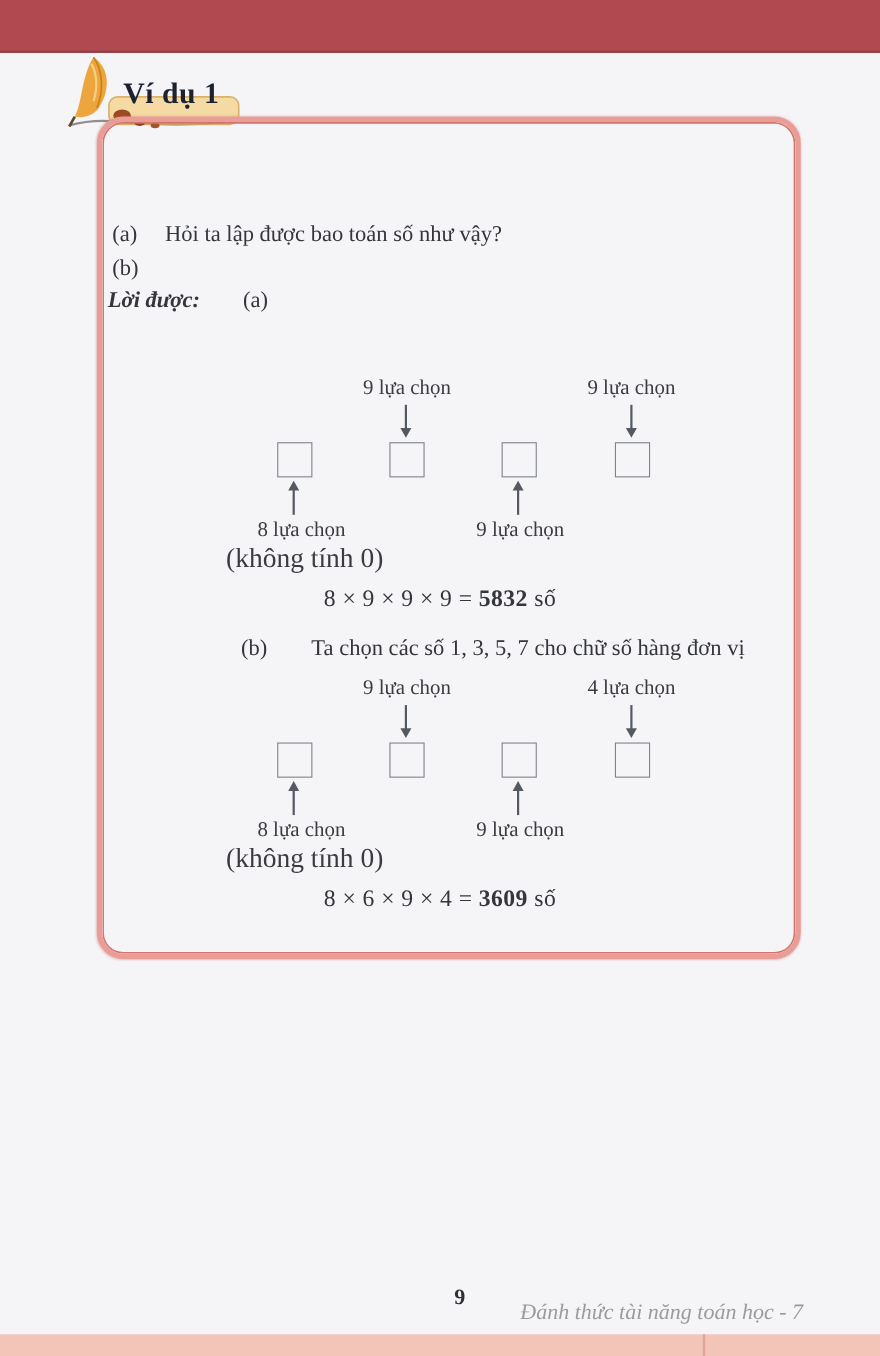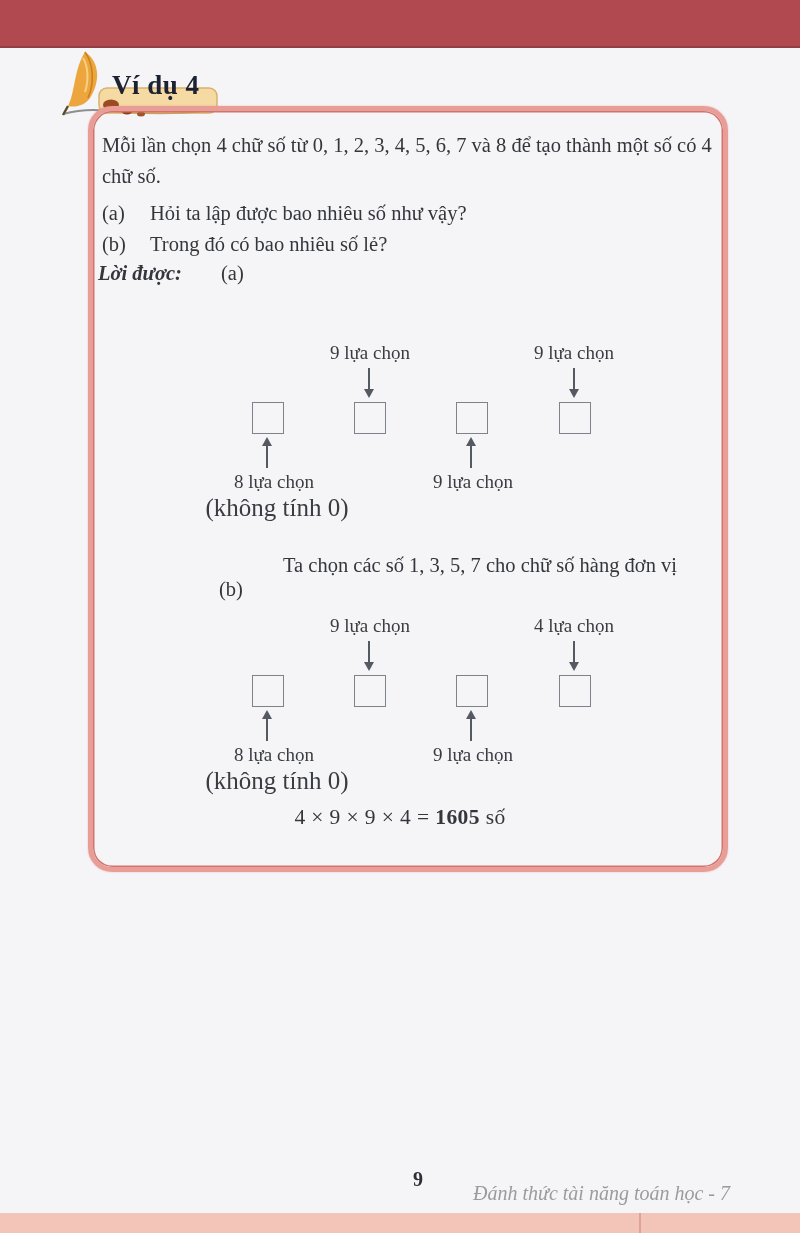--- a/index.html
+++ b/index.html
@@ -126,7 +126,7 @@
       <path d="M28,8 C33,16 34,30 30,42" stroke="#f7cf80" stroke-width="2" fill="none"></path>
       <path d="M13,56 L8,65" stroke="#5a4a2a" stroke-width="2.4"></path>
     </svg>
-    <span class="vd-title">Ví dụ 4</span>
+    <span class="vd-title">Ví dụ 1</span>
   </div>
 
   <div class="main-box"></div>

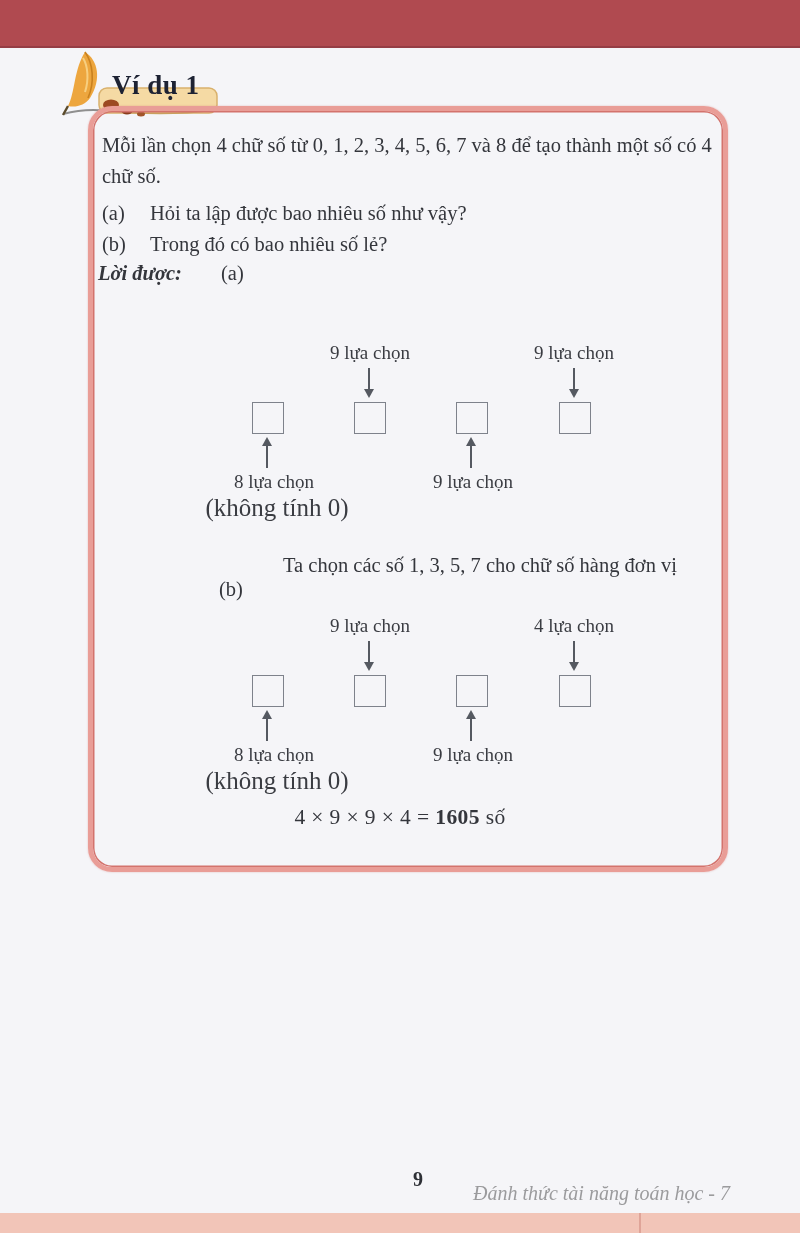--- a/index.html
+++ b/index.html
@@ -131,7 +131,6 @@
 
   <div class="main-box"></div>
 
-  <div class="statement">Mỗi lần chọn 4 chữ số từ 0, 1, 2, 3, 4, 5, 6, 7 và 8 để tạo thành một số có 4 chữ số.</div>
 
   <span class="abs q-label" style="left:102px;top:202px;">(a)</span>
   <span class="abs q-text" style="left:150px;top:202px;">Hỏi ta lập được bao nhiêu số như vậy?</span>

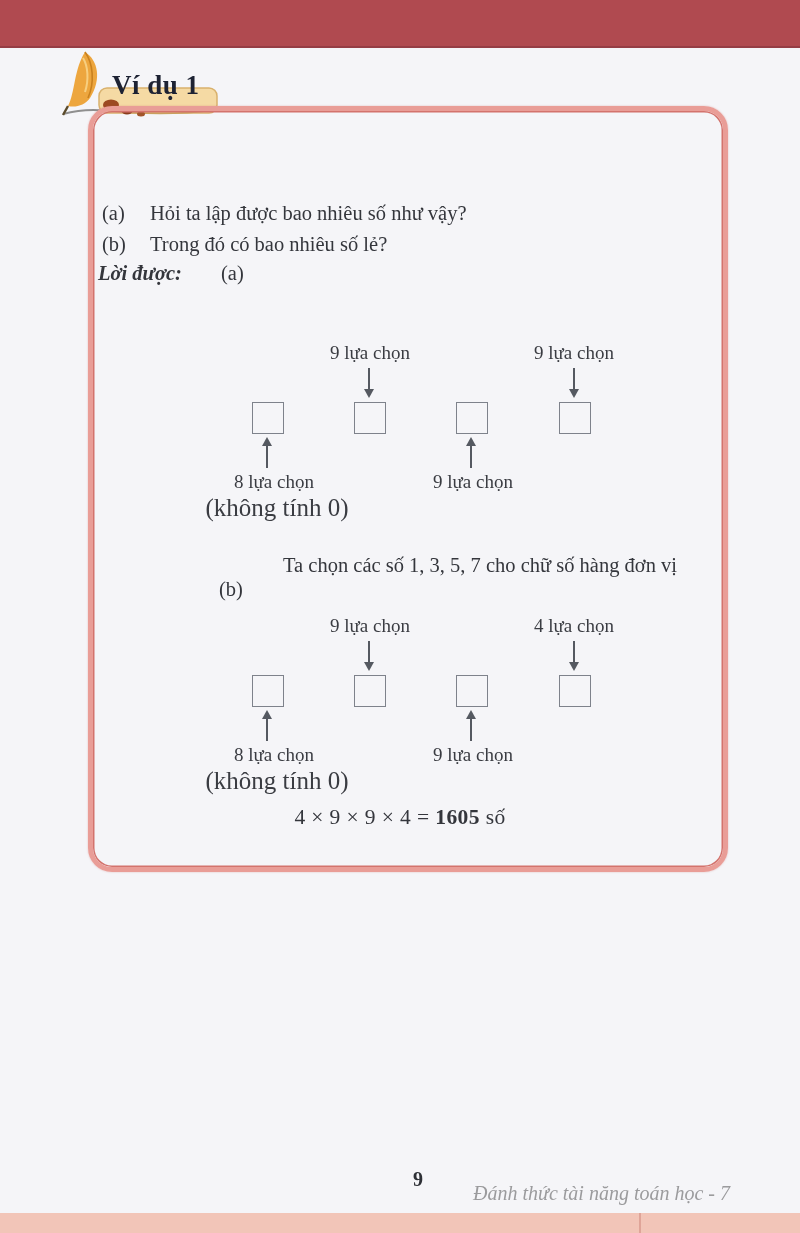--- a/index.html
+++ b/index.html
@@ -133,7 +133,7 @@
 
 
   <span class="abs q-label" style="left:102px;top:202px;">(a)</span>
-  <span class="abs q-text" style="left:150px;top:202px;">Hỏi ta lập được bao nhiêu số như vậy?</span>
+  <span class="abs q-text" style="left:150px;top:202px;">Hỏi ta lập được bao toán số như vậy?</span>
 
   <span class="abs q-label" style="left:102px;top:233px;">(b)</span>
   <span class="abs q-text" style="left:150px;top:233px;">Trong đó có bao nhiêu số lẻ?</span>

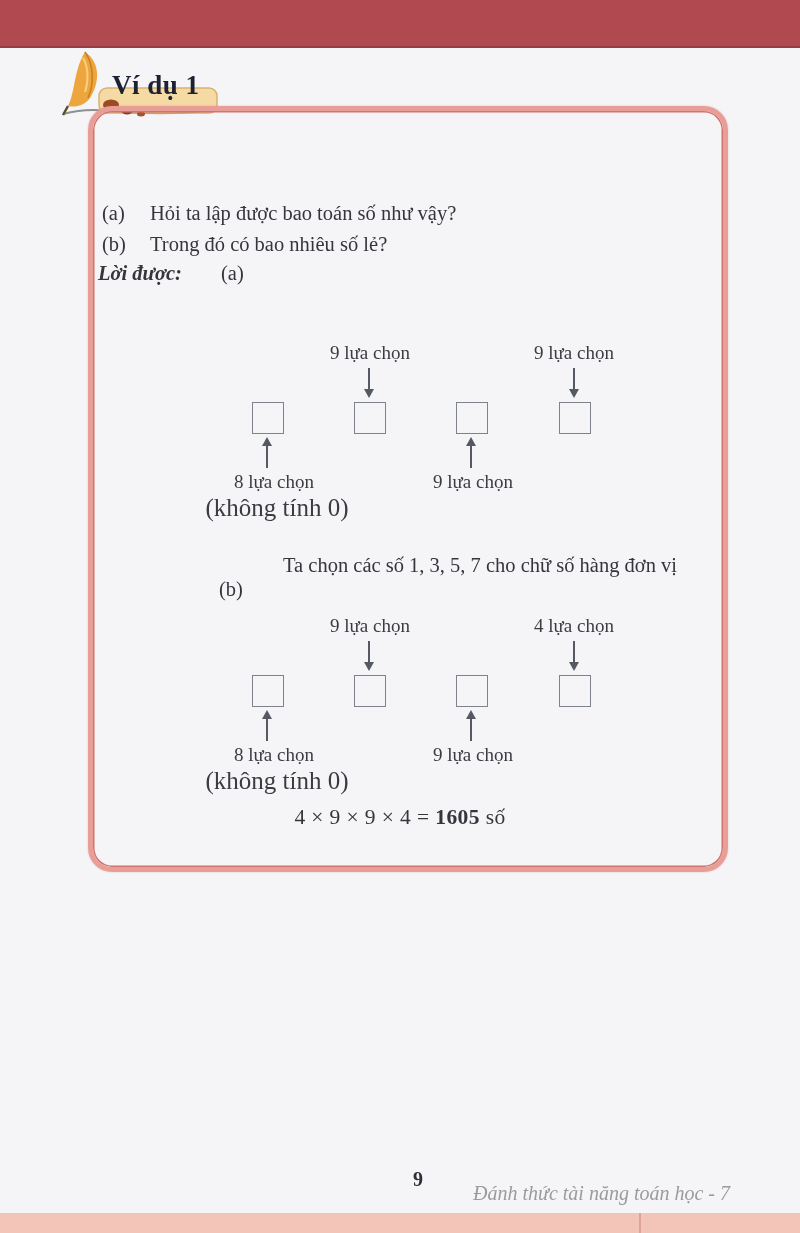--- a/index.html
+++ b/index.html
@@ -136,7 +136,6 @@
   <span class="abs q-text" style="left:150px;top:202px;">Hỏi ta lập được bao toán số như vậy?</span>
 
   <span class="abs q-label" style="left:102px;top:233px;">(b)</span>
-  <span class="abs q-text" style="left:150px;top:233px;">Trong đó có bao nhiêu số lẻ?</span>
 
   <span class="abs sol-heading" style="left:98px;top:262px;">Lời được:</span>
   <span class="abs body-line" style="left:221px;top:262px;">(a)</span>

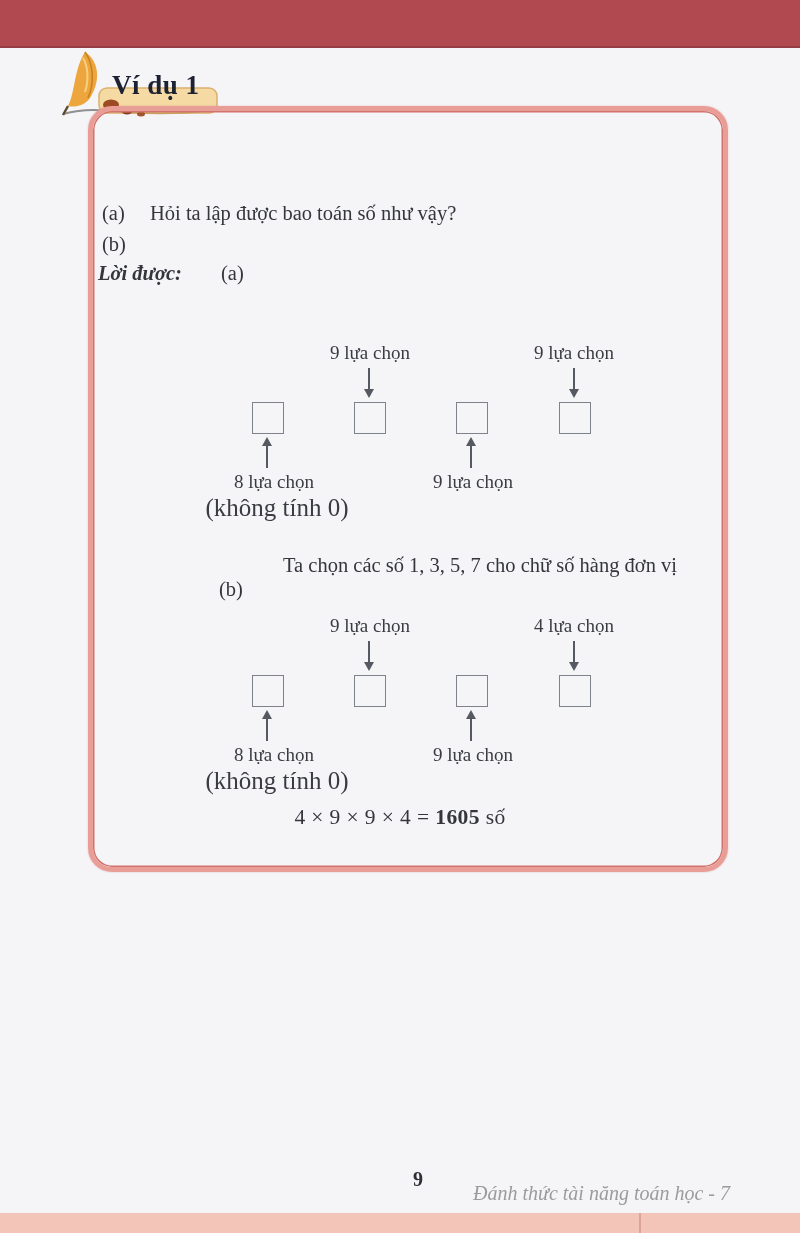--- a/index.html
+++ b/index.html
@@ -154,6 +154,7 @@
     <span class="dg-label dg-bot-label-1">8 lựa chọn</span>
     <span class="dg-note dg-bot-note">(không tính 0)</span>
     <span class="dg-label dg-bot-label-2">9 lựa chọn</span>
+    <div class="equation dg-equation"><span>8 × 9 × 9 × 9 = </span><b>5832</b><span> số</span></div>
   </div>
 
   <span class="abs body-line" style="left:219px;top:578px;">(b)</span>

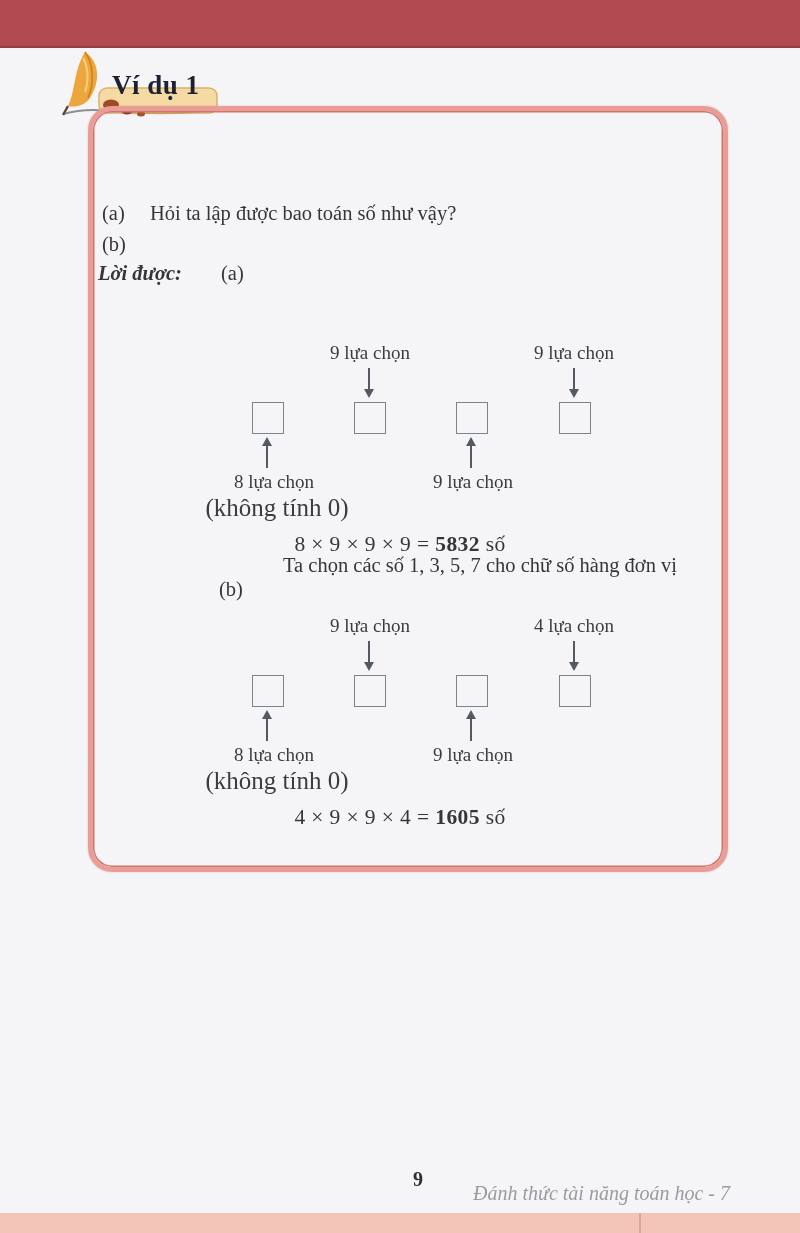--- a/index.html
+++ b/index.html
@@ -158,7 +158,7 @@
   </div>
 
   <span class="abs body-line" style="left:219px;top:578px;">(b)</span>
-  <span class="abs body-line" style="left:283px;top:554px;">Ta chọn các số 1, 3, 5, 7 cho chữ số hàng đơn vị</span>
+  <span class="abs body-line" style="left:283px;top:578px;">Ta chọn các số 1, 3, 5, 7 cho chữ số hàng đơn vị</span>
 
   <div class="diagram" style="top:613px;">
     <span class="dg-label dg-top-label-1">9 lựa chọn</span>

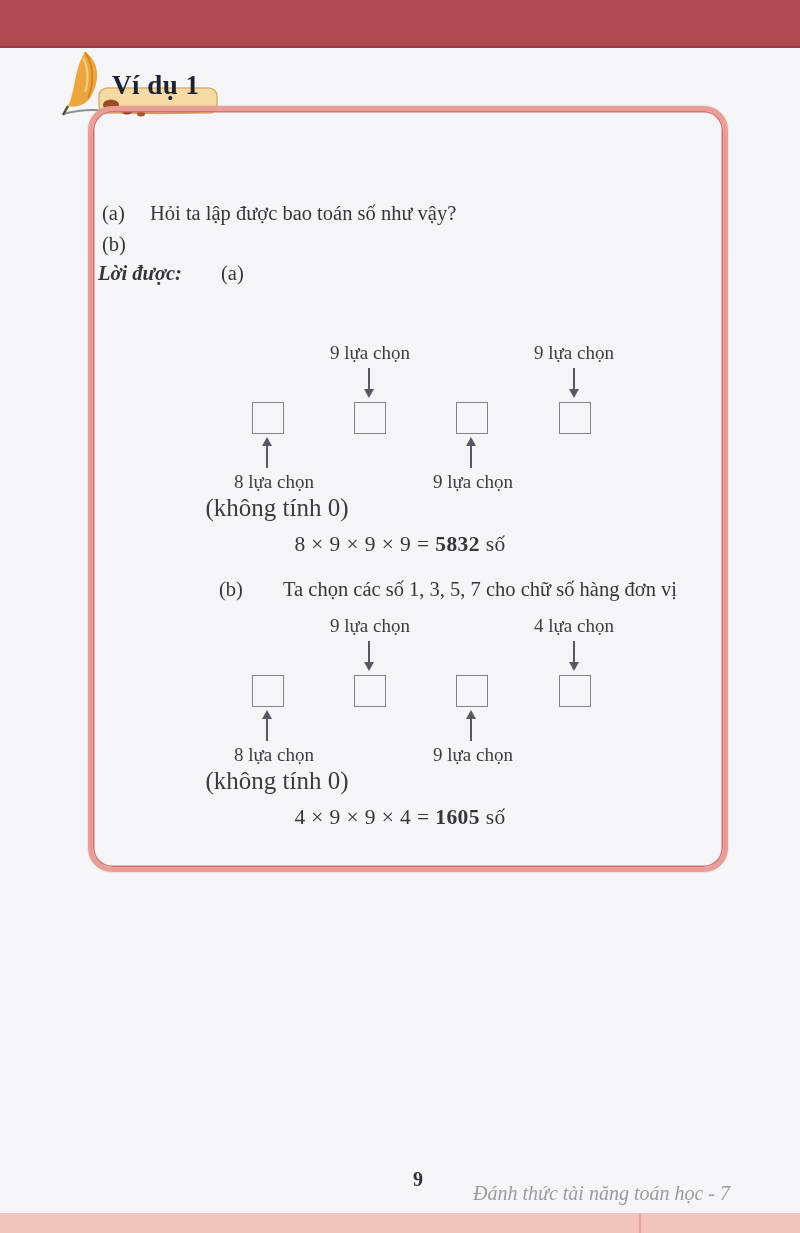--- a/index.html
+++ b/index.html
@@ -174,7 +174,7 @@
     <span class="dg-label dg-bot-label-1">8 lựa chọn</span>
     <span class="dg-note dg-bot-note">(không tính 0)</span>
     <span class="dg-label dg-bot-label-2">9 lựa chọn</span>
-    <div class="equation dg-equation"><span>4 × 9 × 9 × 4 = </span><b>1605</b><span> số</span></div>
+    <div class="equation dg-equation"><span>8 × 6 × 9 × 4 = </span><b>1605</b><span> số</span></div>
   </div>
 
   <div class="page-num">9</div>

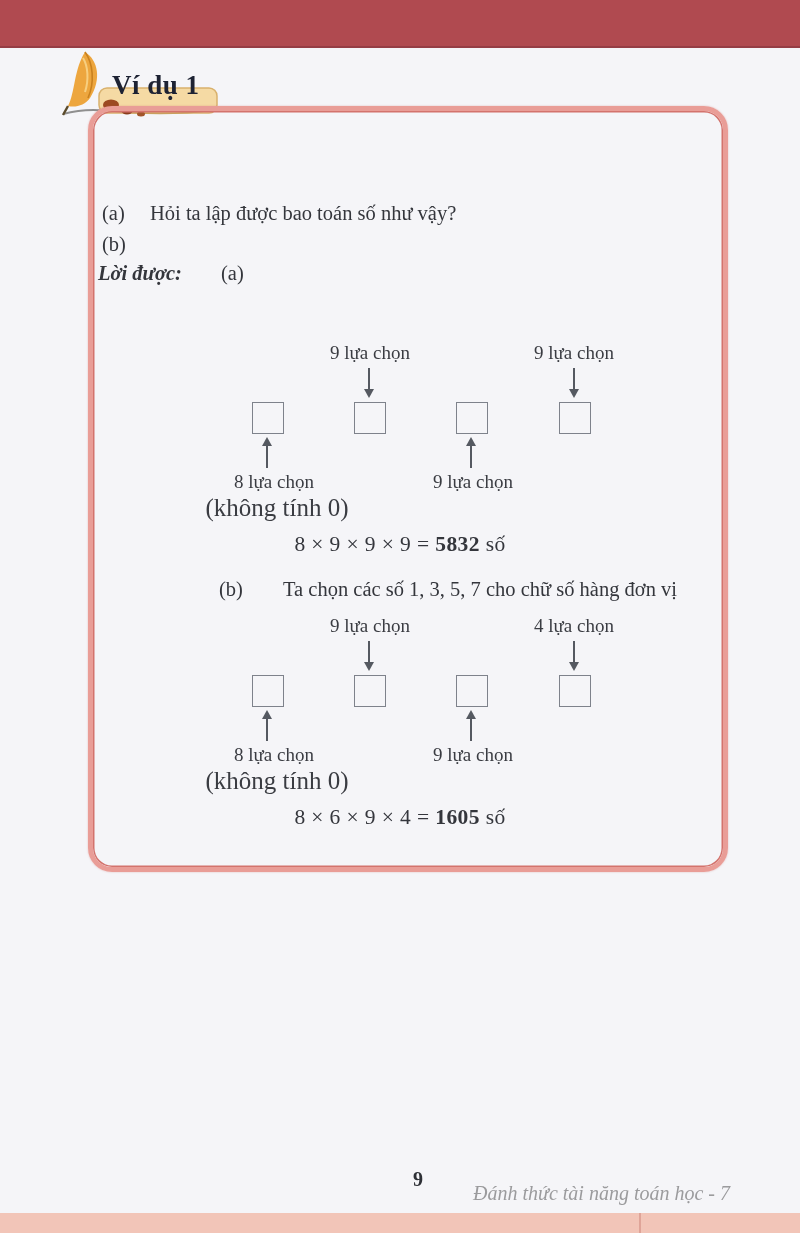--- a/index.html
+++ b/index.html
@@ -174,7 +174,7 @@
     <span class="dg-label dg-bot-label-1">8 lựa chọn</span>
     <span class="dg-note dg-bot-note">(không tính 0)</span>
     <span class="dg-label dg-bot-label-2">9 lựa chọn</span>
-    <div class="equation dg-equation"><span>8 × 6 × 9 × 4 = </span><b>1605</b><span> số</span></div>
+    <div class="equation dg-equation"><span>8 × 6 × 9 × 4 = </span><b>3609</b><span> số</span></div>
   </div>
 
   <div class="page-num">9</div>

